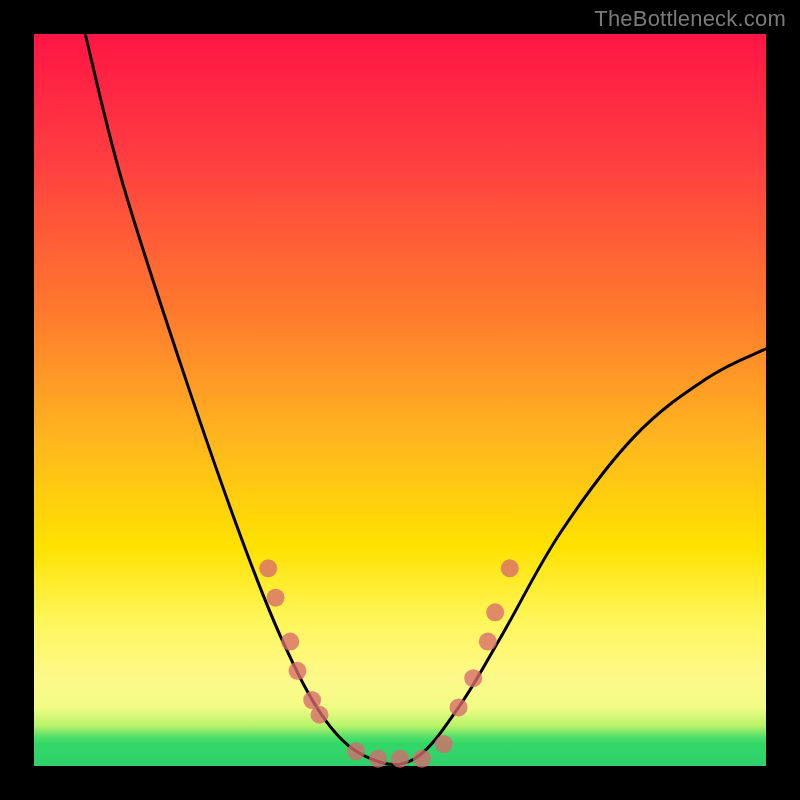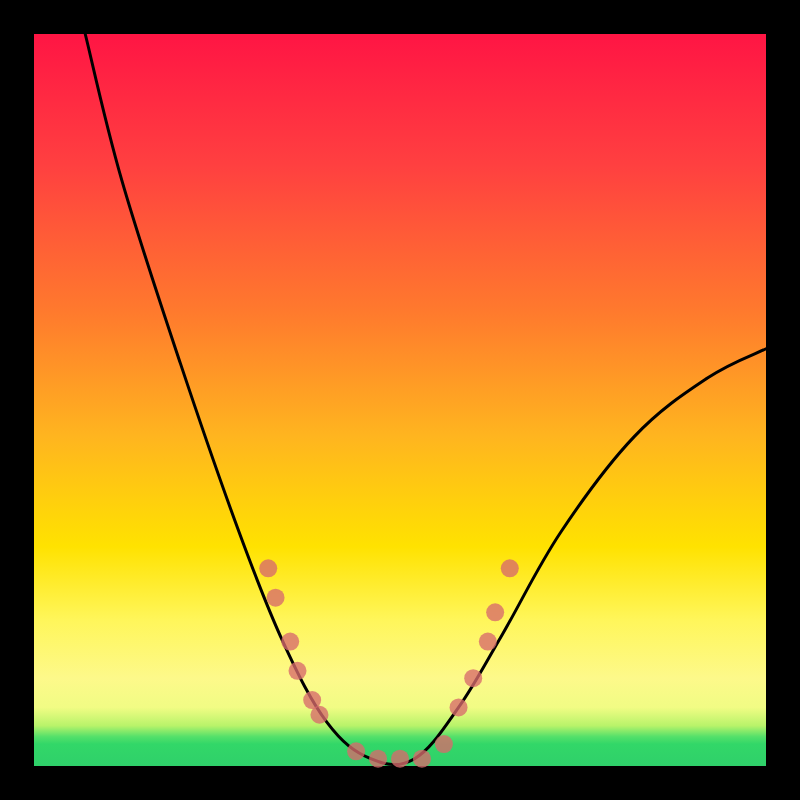--- a/index.html
+++ b/index.html
@@ -67,6 +67,7 @@
 
 <div class="frame">
 
+  <div class="watermark">TheBottleneck.com</div>
 
   <div class="plot-area">
     <svg class="curve" viewBox="0 0 732 732" preserveAspectRatio="none">

